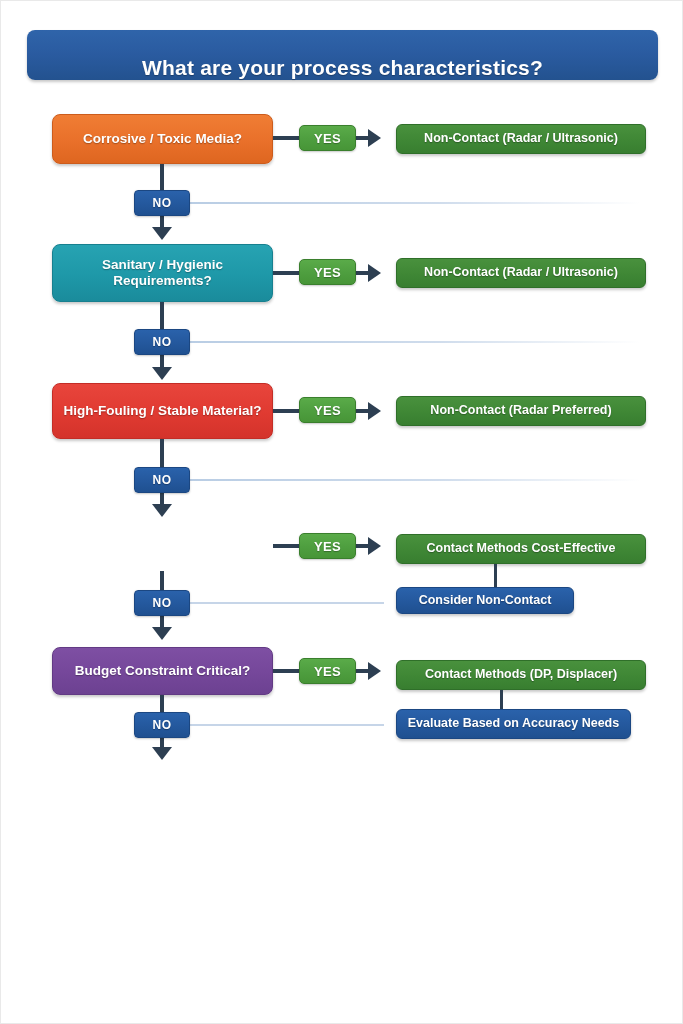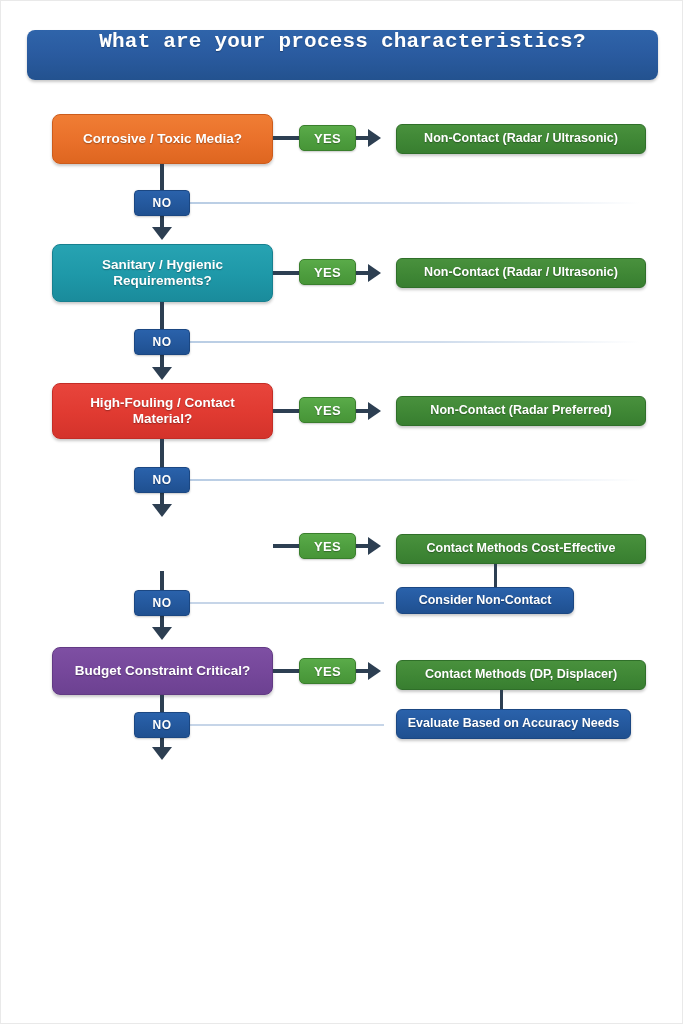--- a/index.html
+++ b/index.html
@@ -32,10 +32,9 @@
     background: linear-gradient(180deg, #2f64aa 0%, #2a5ba0 48%, #23528f 100%);
     box-shadow: 0 2px 3px rgba(0,0,0,0.22);
     display: flex;
-    align-items: flex-start;
+    align-items: flex-end;
     justify-content: center;
     box-sizing: border-box;
-    font-family: Liberation Mono, monospace;
   }
   .header-title {
     color: #ffffff;

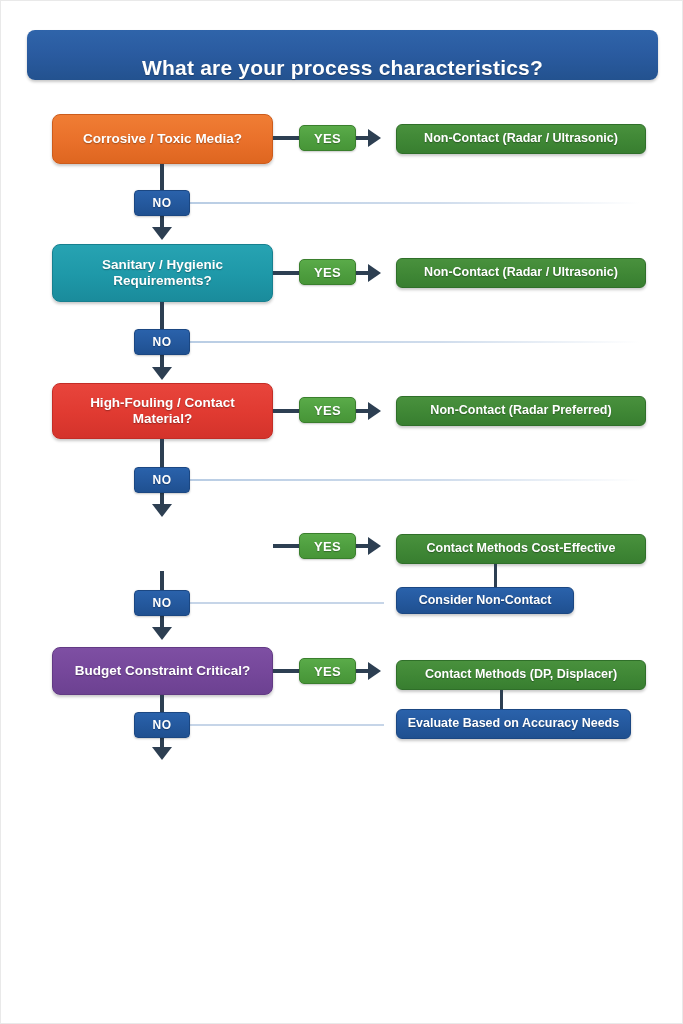--- a/index.html
+++ b/index.html
@@ -243,7 +243,7 @@
   <div class="arrow-down" style="top:366px;"></div>
 
   <div class="node q-node q-red" style="top:382px; height:56px;">
-    <span>High-Fouling / Contact Material?</span>
+    <span>High-Fouling / Stable Material?</span>
   </div>
   <div class="h-line" style="left:272px; top:408px; width:28px;"></div>
   <div class="yes-badge" style="top:396px;">

